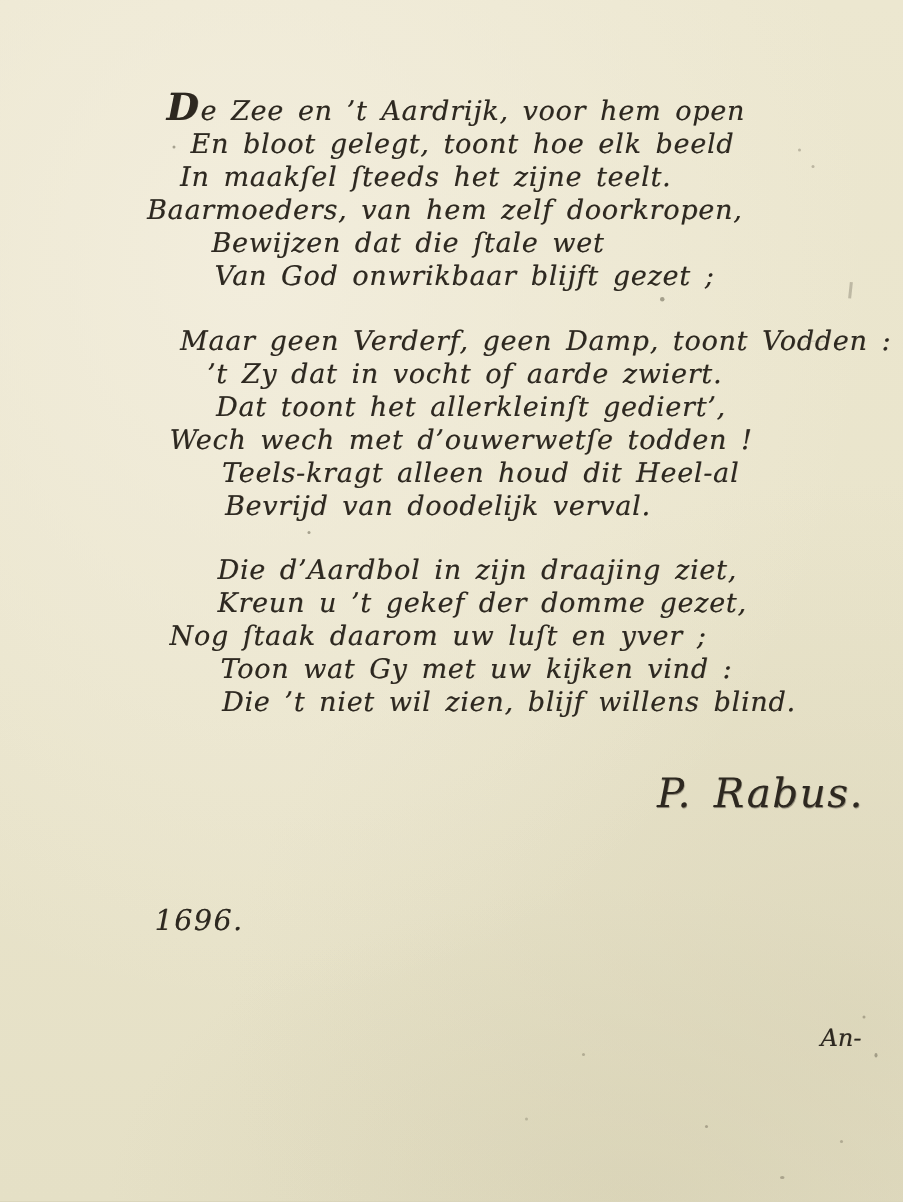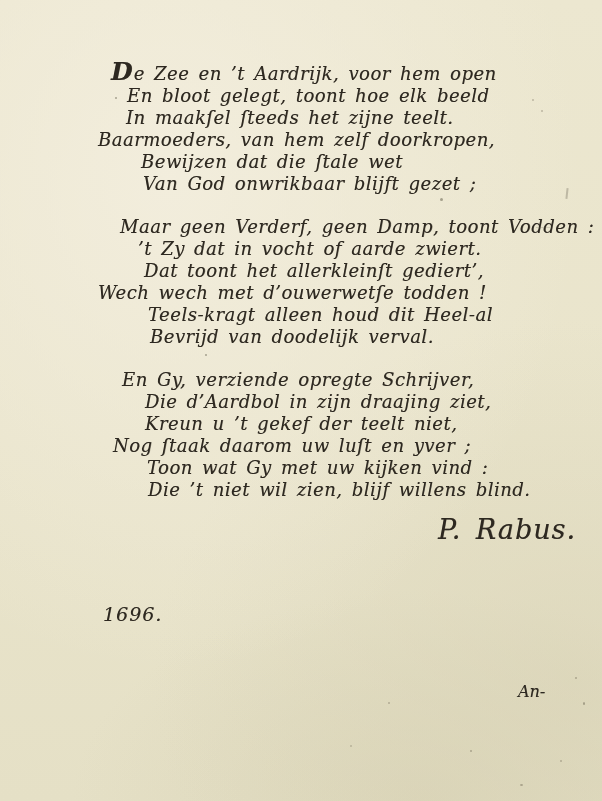--- a/index.html
+++ b/index.html
@@ -85,7 +85,7 @@
     <div class="stanza">
       <div class="line init" style="margin-left:13px">De Zee en ’t Aardrijk, voor hem open</div>
       <div class="line" style="margin-left:29px">En bloot gelegt, toont hoe elk beeld</div>
-      <div class="line" style="margin-left:28px">In maakſel ſteeds het zijne teelt.</div>
+      <div class="line" style="margin-left:22px">In maakſel ſteeds het zijne teelt.</div>
       <div class="line" style="margin-left:0px">Baarmoeders, van hem zelf doorkropen,</div>
       <div class="line" style="margin-left:43px">Bewijzen dat die ſtale wet</div>
       <div class="line" style="margin-left:45px">Van God onwrikbaar blijft gezet ;</div>

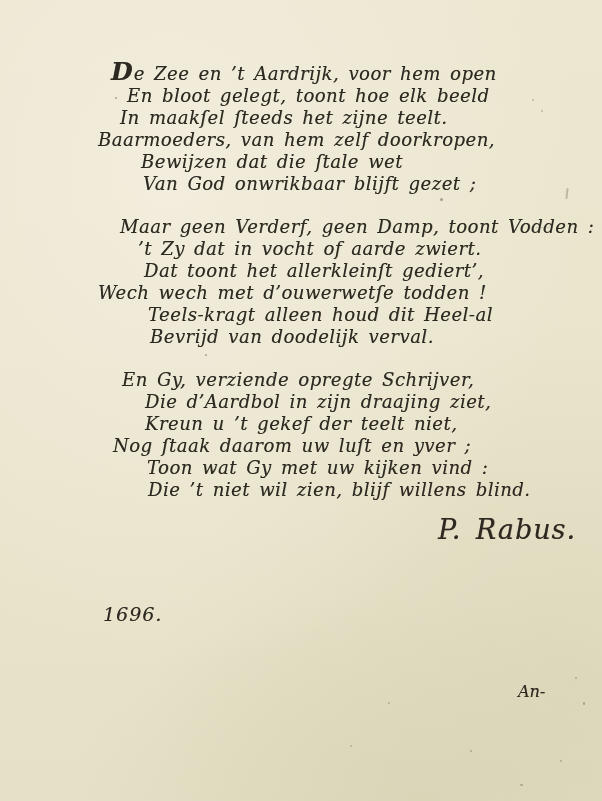--- a/index.html
+++ b/index.html
@@ -95,7 +95,7 @@
       <div class="line" style="margin-left:22px">Maar geen Verderf, geen Damp, toont Vodden :</div>
       <div class="line" style="margin-left:40px">’t Zy dat in vocht of aarde zwiert.</div>
       <div class="line" style="margin-left:46px">Dat toont het allerkleinſt gediert’,</div>
-      <div class="line" style="">Wech wech met d’ouwerwetſe todden !</div>
+      <div class="line" style="margin-left:15px">Wech wech met d’ouwerwetſe todden !</div>
       <div class="line" style="margin-left:50px">Teels-kragt alleen houd dit Heel-al</div>
       <div class="line" style="margin-left:52px">Bevrijd van doodelijk verval.</div>
     </div>

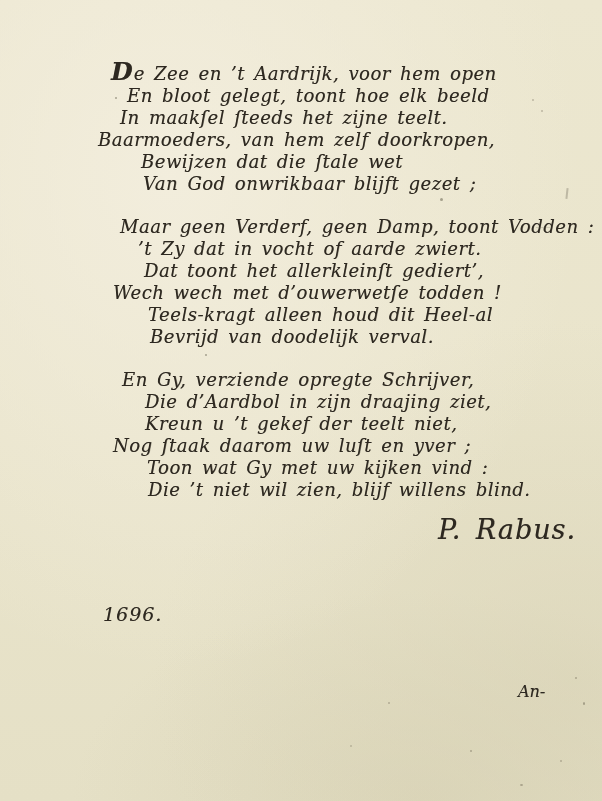--- a/index.html
+++ b/index.html
@@ -101,7 +101,6 @@
     </div>
 
     <div class="stanza">
-      <div class="line" style="margin-left:24px">En Gy, verziende opregte Schrijver,</div>
       <div class="line" style="margin-left:47px">Die d’Aardbol in zijn draajing ziet,</div>
       <div class="line" style="margin-left:47px">Kreun u ’t gekef der teelt niet,</div>
       <div class="line" style="margin-left:15px">Nog ſtaak daarom uw luſt en yver ;</div>

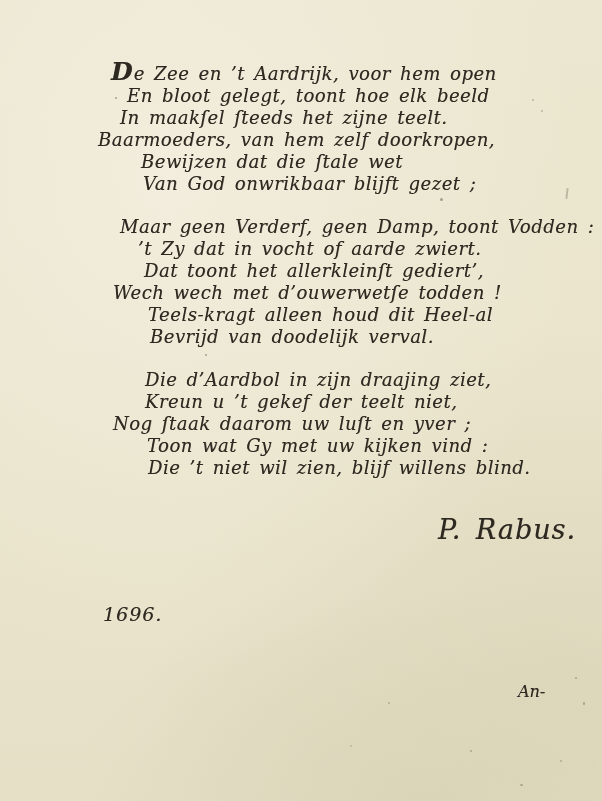--- a/index.html
+++ b/index.html
@@ -102,7 +102,7 @@
 
     <div class="stanza">
       <div class="line" style="margin-left:47px">Die d’Aardbol in zijn draajing ziet,</div>
-      <div class="line" style="margin-left:47px">Kreun u ’t gekef der teelt niet,</div>
+      <div class="line" style="margin-left:47px">Kreun u ’t gekef der domme gezet,</div>
       <div class="line" style="margin-left:15px">Nog ſtaak daarom uw luſt en yver ;</div>
       <div class="line" style="margin-left:49px">Toon wat Gy met uw kijken vind :</div>
       <div class="line" style="margin-left:50px">Die ’t niet wil zien, blijf willens blind.</div>

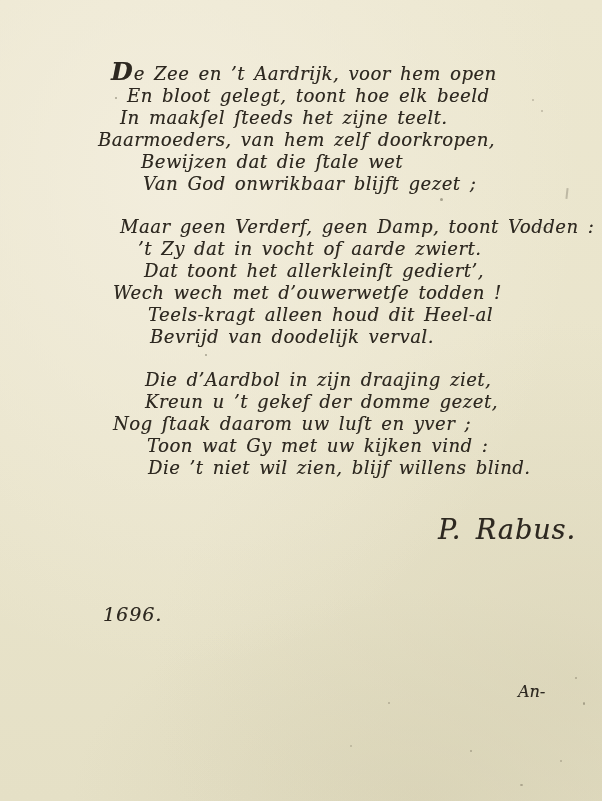--- a/index.html
+++ b/index.html
@@ -59,7 +59,7 @@
   .catchword {
     position: absolute;
     top: 682px;
-    left: 518px;
+    left: 547px;
     font-size: 16px;
     text-shadow: 0.3px 0.3px 0.4px rgba(45,40,32,0.5);
   }

